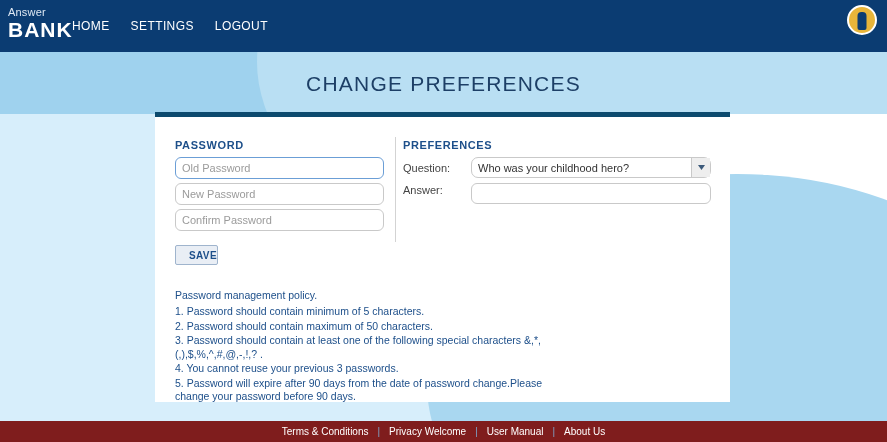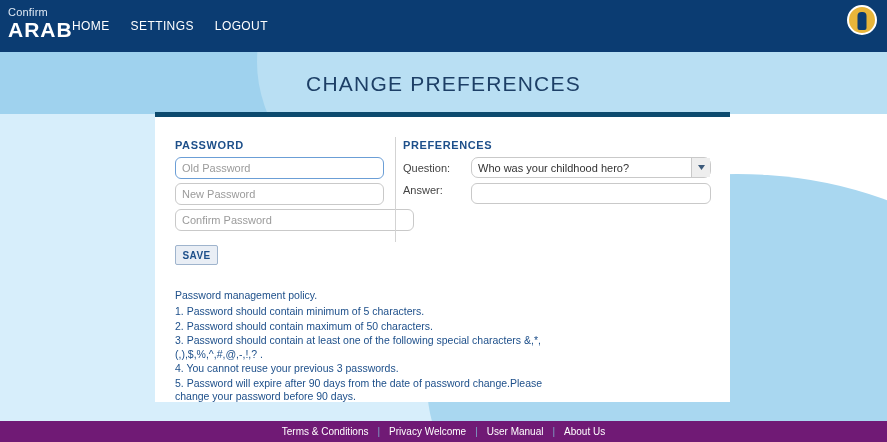--- a/index.html
+++ b/index.html
@@ -282,7 +282,7 @@
 
   <div class="topbar">
     <div class="welcome-block">
-      <span class="welcome-small">Confirm</span>
+      <span class="welcome-small">Answer</span>
       <span class="welcome-user">ARAB</span>
     </div>
     <div class="nav">

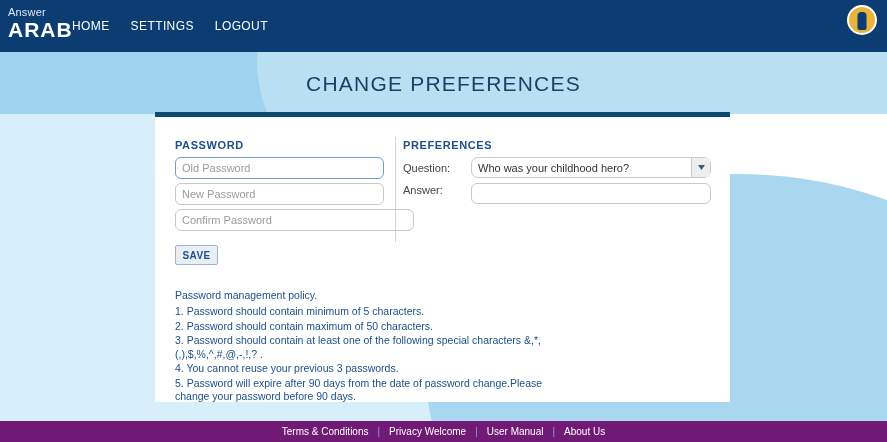--- a/index.html
+++ b/index.html
@@ -283,7 +283,7 @@
   <div class="topbar">
     <div class="welcome-block">
       <span class="welcome-small">Answer</span>
-      <span class="welcome-user">ARAB</span>
+      <span class="welcome-user">BANK</span>
     </div>
     <div class="nav">
       <a href="#">HOME</a>

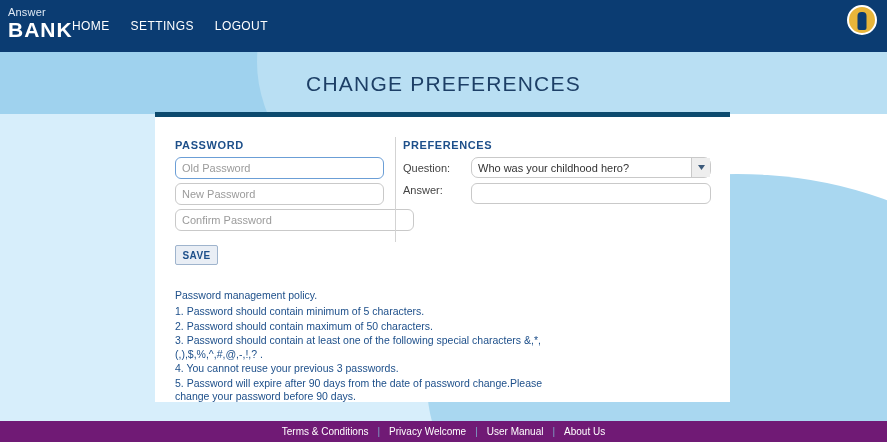--- a/index.html
+++ b/index.html
@@ -185,7 +185,7 @@
   .inp::placeholder { color: #9b9b9b; }
   #old-pass  { left: 20px; top: 40px; width: 209px; border-color: #6b9ed6; }
   #new-pass  { left: 20px; top: 66px; width: 209px; }
-  #conf-pass { left: 20px; top: 92px; width: 239px; }
+  #conf-pass { left: 20px; top: 92px; width: 209px; }
 
   .save-btn {
     position: absolute;

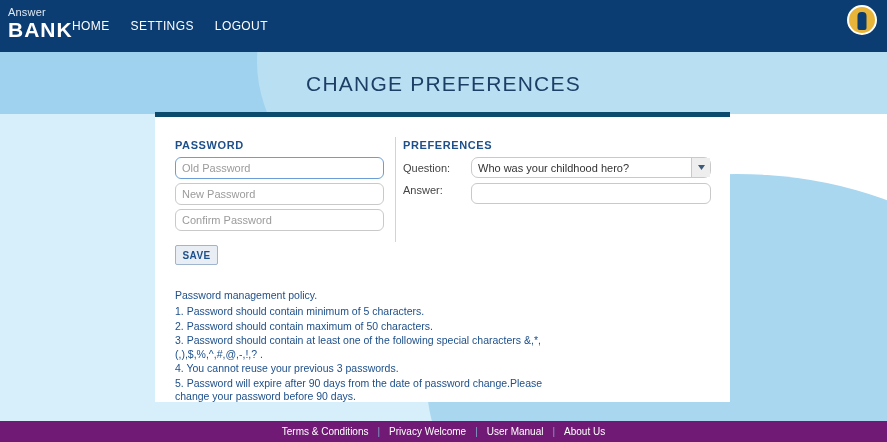--- a/index.html
+++ b/index.html
@@ -200,6 +200,7 @@
     border-radius: 2px;
     cursor: pointer;
     padding: 0;
+    text-align: right;
   }
 
   .field-label {

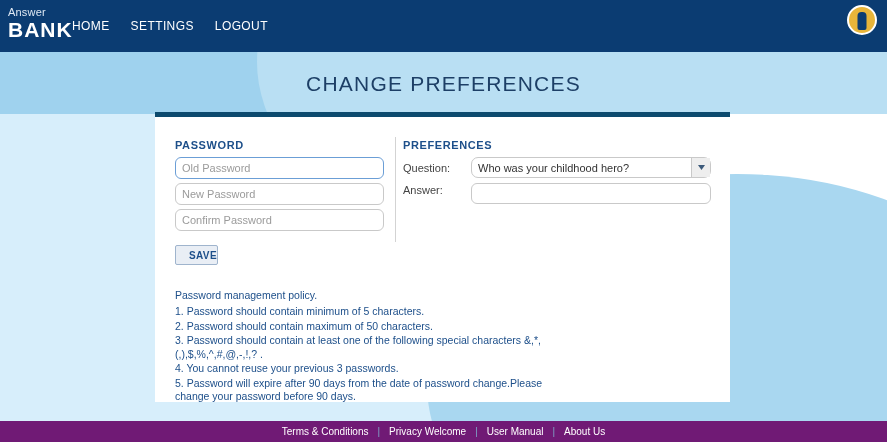--- a/index.html
+++ b/index.html
@@ -258,7 +258,7 @@
     position: absolute;
     left: 0; bottom: 0;
     width: 887px; height: 21px;
-    background: #701a75;
+    background: #7f1d1d;
     display: flex;
     align-items: center;
     justify-content: center;

